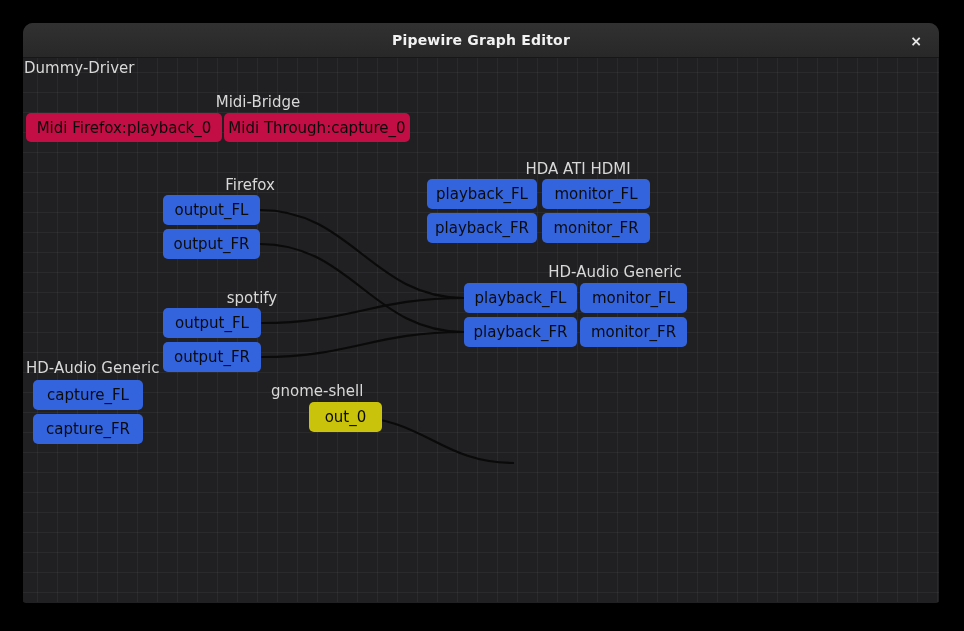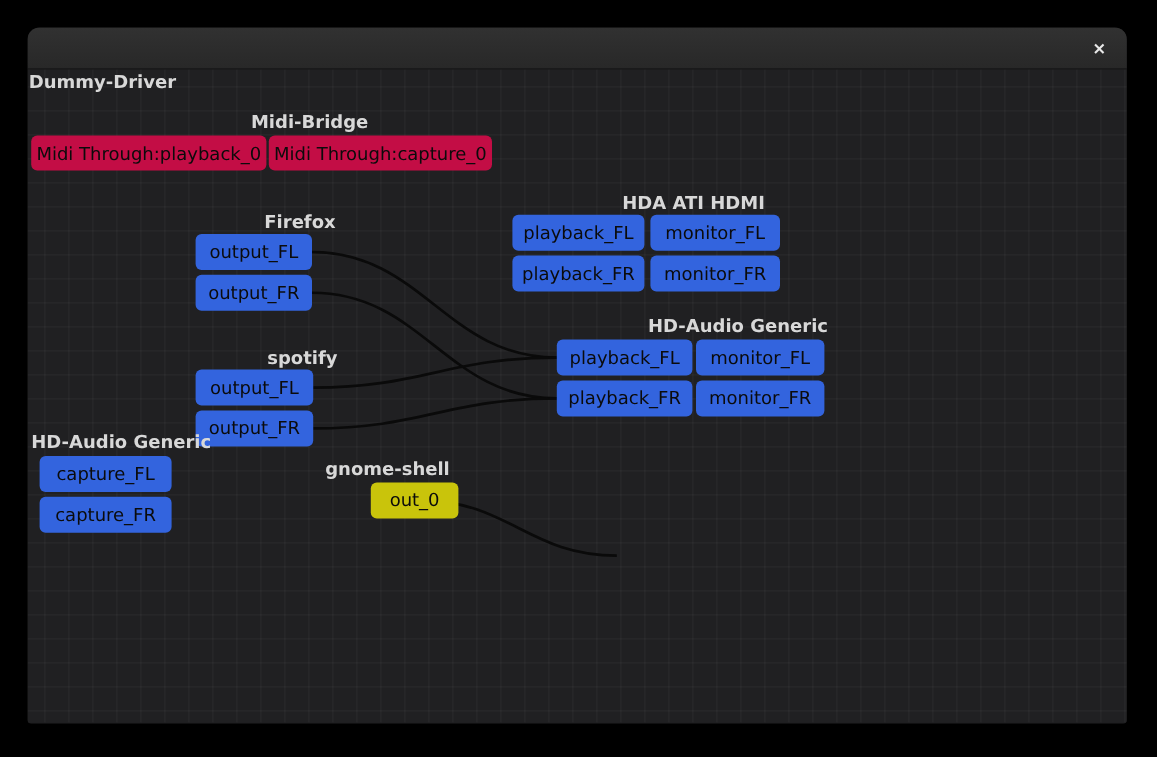--- a/index.html
+++ b/index.html
@@ -56,6 +56,7 @@
 <div class="screen">
   <div class="window">
     <div class="titlebar">
+      <div class="title">Pipewire Graph Editor</div>
       <button class="close-btn">×</button>
     </div>
     <div class="canvas" id="canvas">

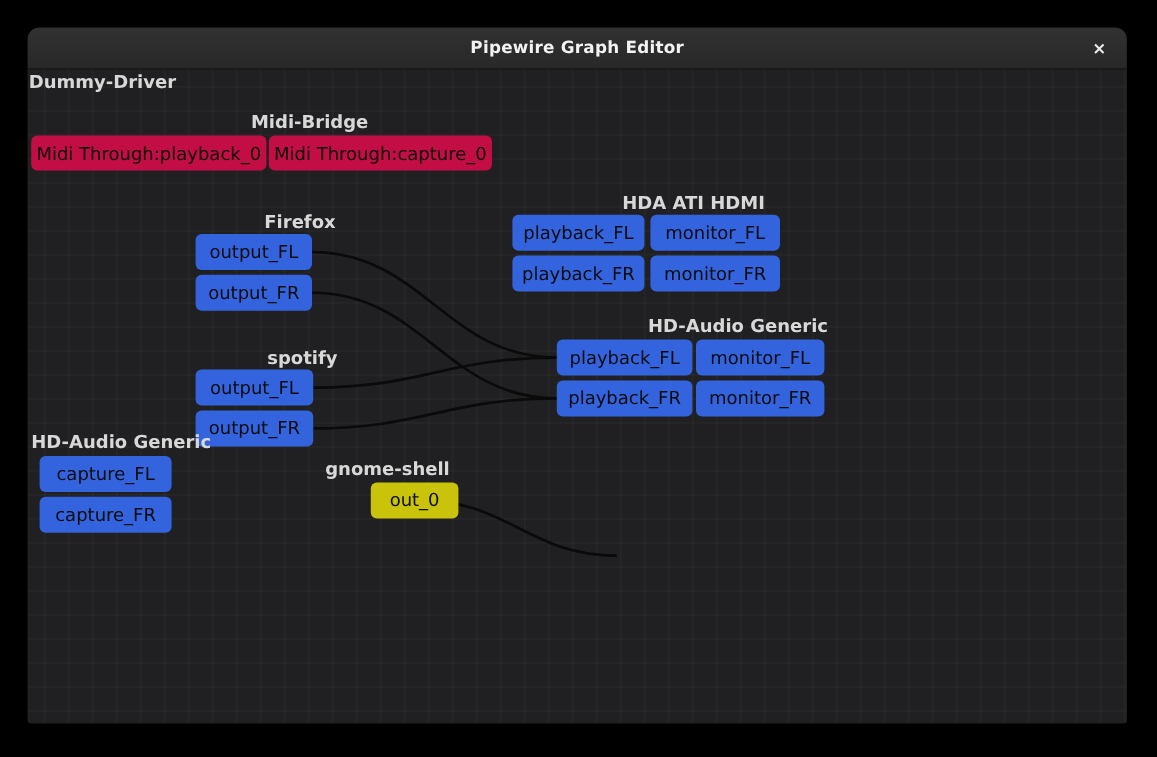--- a/index.html
+++ b/index.html
@@ -40,7 +40,7 @@
   #wires path { fill: none; stroke: #0a0a0a; stroke-width: 2.2px; }
   .node-title {
     position: absolute; color: #d8d8d8; font-size: 15px; line-height: 16px;
-    white-space: nowrap; cursor: default; z-index: 2; font-weight: bold;
+    white-space: nowrap; cursor: default; z-index: 2;
   }
   .node-title.centered { transform: translateX(-50%); margin-left: 40px; }
   .port {

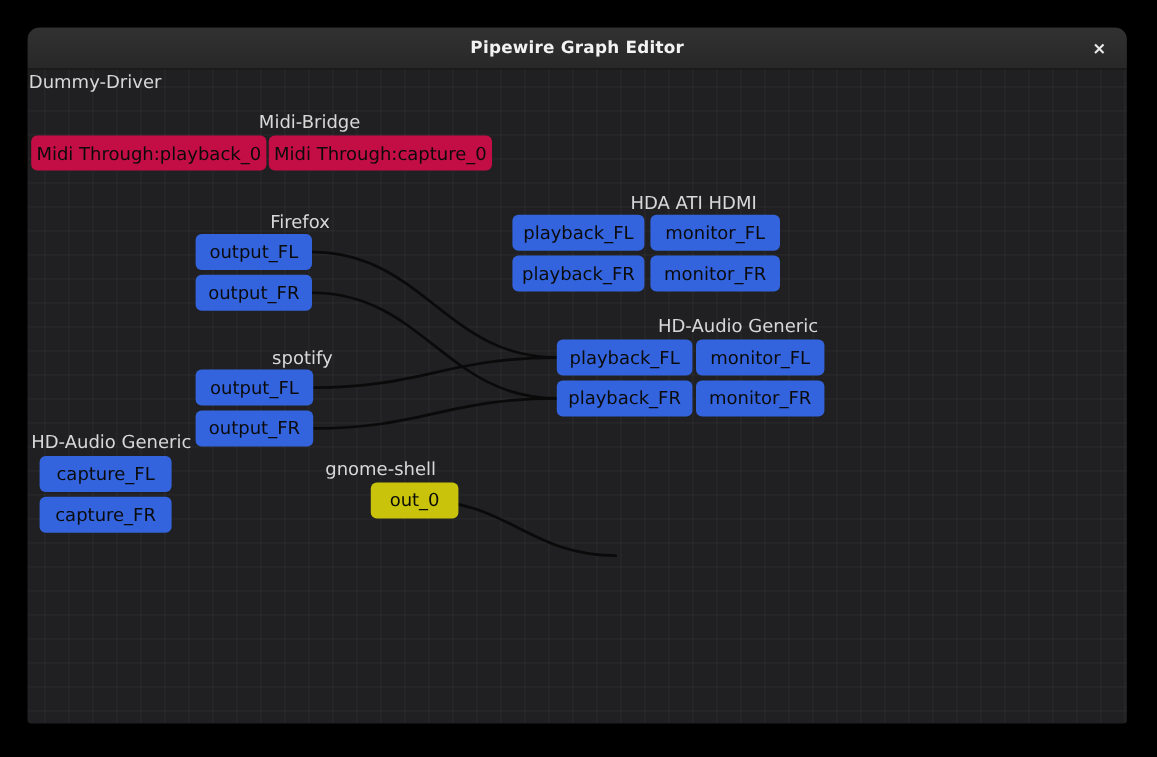--- a/index.html
+++ b/index.html
@@ -70,7 +70,7 @@
 
     <div class="node-title" style="left: 1px; top: 2px;">Dummy-Driver</div>
         <div class="node-title centered" style="left: 195px; top: 36px;">Midi-Bridge</div>
-        <div class="port" style="left: 3px; top: 55px; width: 196px; height: 29px; background: rgb(195, 13, 69);">Midi Through:playback_0</div>
+        <div class="port" style="left: 3px; top: 55px; width: 196px; height: 29px; background: rgb(195, 13, 69);">Midi Firefox:playback_0</div>
         <div class="port" style="left: 201px; top: 55px; width: 186px; height: 29px; background: rgb(195, 13, 69);">Midi Through:capture_0</div>
         <div class="node-title centered" style="left: 187px; top: 119px;">Firefox</div>
         <div class="port" style="left: 140px; top: 137px; width: 97px; height: 30px; background: rgb(51, 100, 222);">output_FL</div>

